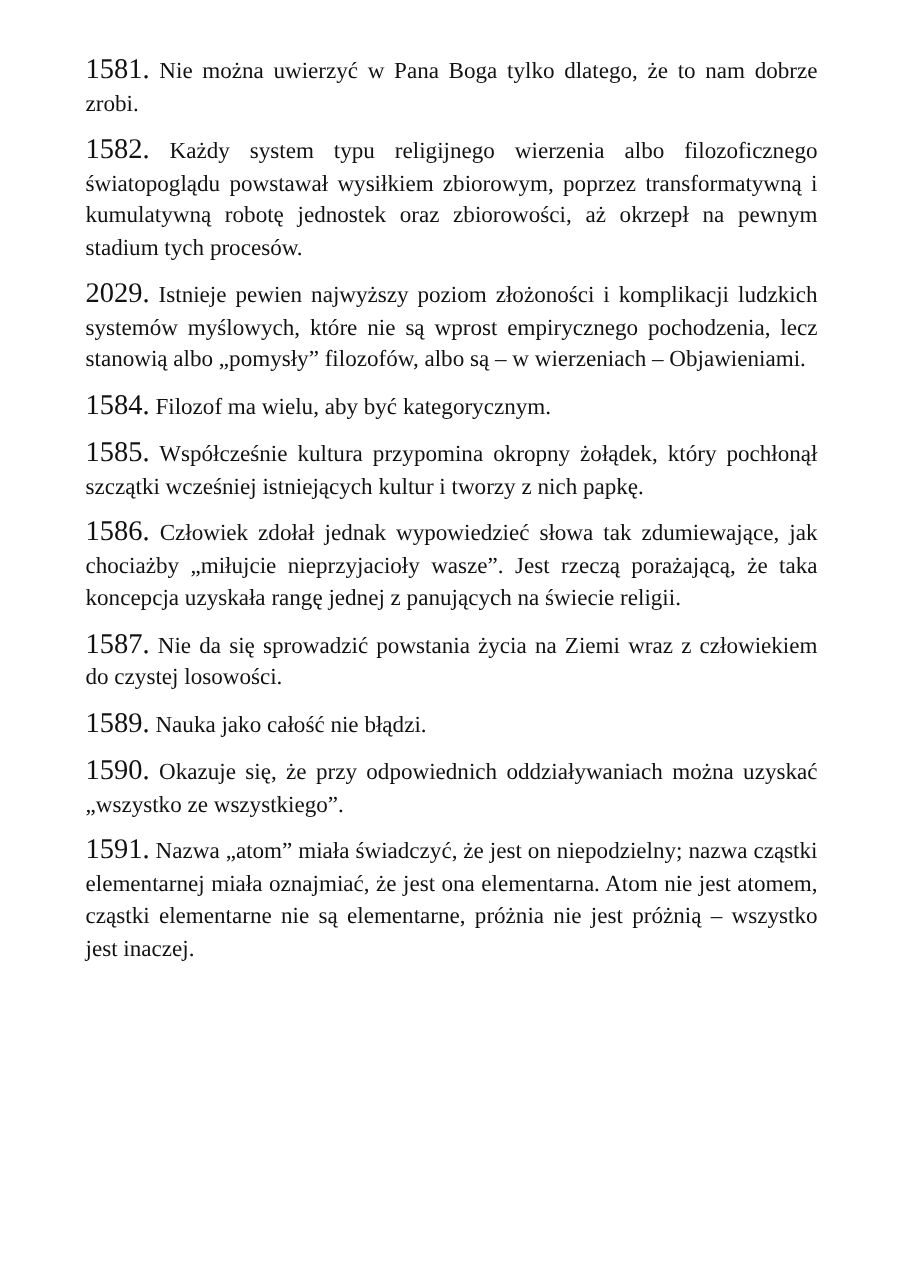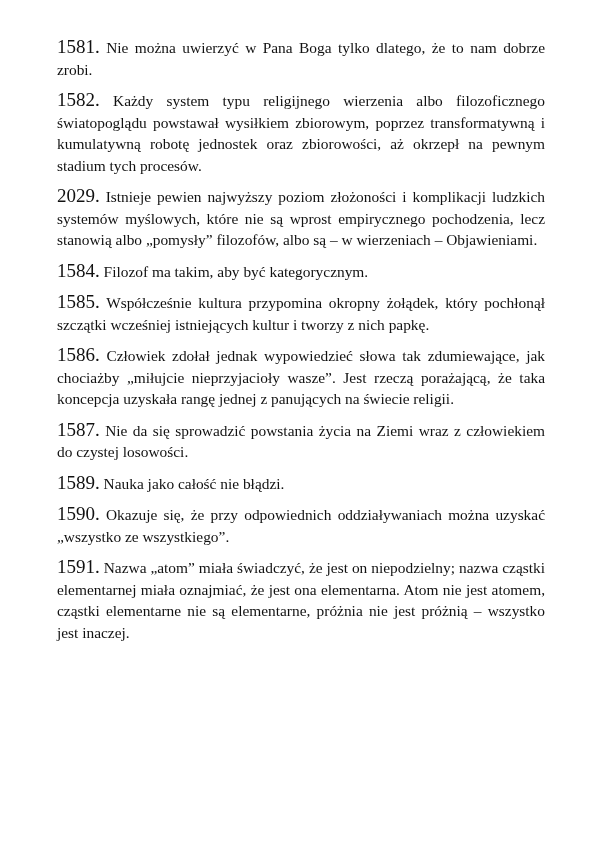--- a/index.html
+++ b/index.html
@@ -52,7 +52,7 @@
   <p class="para"><span class="num">1581.</span> <span>Nie można uwierzyć w Pana Boga tylko dlatego, że to nam dobrze zrobi.</span></p>
   <p class="para"><span class="num">1582.</span> <span>Każdy system typu religijnego wierzenia albo filozoficznego światopoglądu powstawał wysiłkiem zbiorowym, poprzez transformatywną i kumulatywną robotę jednostek oraz zbiorowości, aż okrzepł na pewnym stadium tych procesów.</span></p>
   <p class="para"><span class="num">2029.</span> <span>Istnieje pewien najwyższy poziom złożoności i komplikacji ludzkich systemów myślowych, które nie są wprost empirycznego pochodzenia, lecz stanowią albo „pomysły” filozofów, albo są – w wierzeniach – Objawieniami.</span></p>
-  <p class="para"><span class="num">1584.</span> <span>Filozof ma takim, aby być kategorycznym.</span></p>
+  <p class="para"><span class="num">1584.</span> <span>Filozof ma wielu, aby być kategorycznym.</span></p>
   <p class="para"><span class="num">1585.</span> <span>Współcześnie kultura przypomina okropny żołądek, który pochłonął szczątki wcześniej istniejących kultur i tworzy z nich papkę.</span></p>
   <p class="para"><span class="num">1586.</span> <span>Człowiek zdołał jednak wypowiedzieć słowa tak zdumiewające, jak chociażby „miłujcie nieprzyjacioły wasze”. Jest rzeczą porażającą, że taka koncepcja uzyskała rangę jednej z panujących na świecie religii.</span></p>
   <p class="para"><span class="num">1587.</span> <span>Nie da się sprowadzić powstania życia na Ziemi wraz z człowiekiem do czystej losowości.</span></p>

